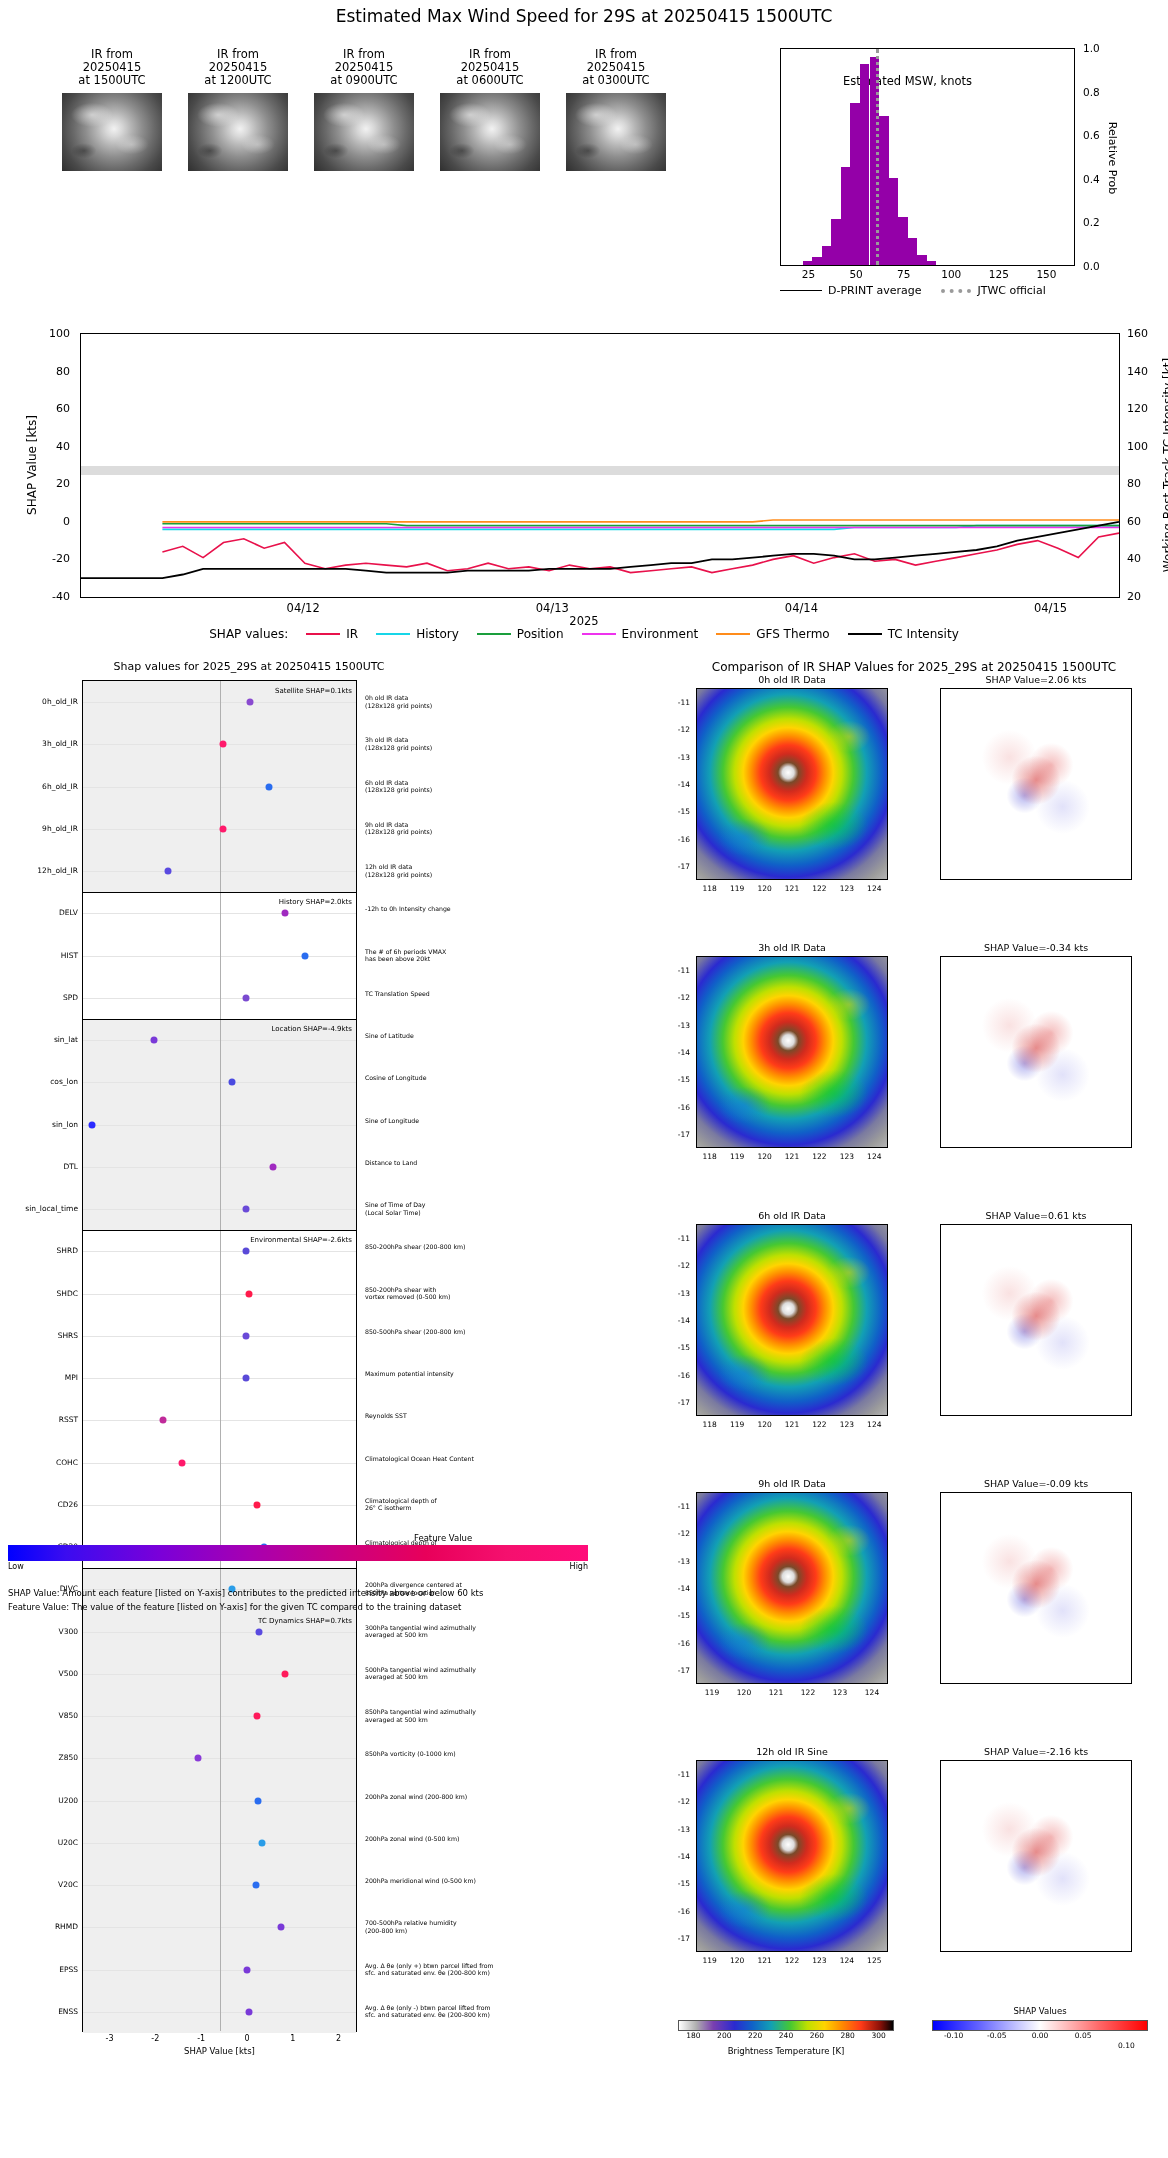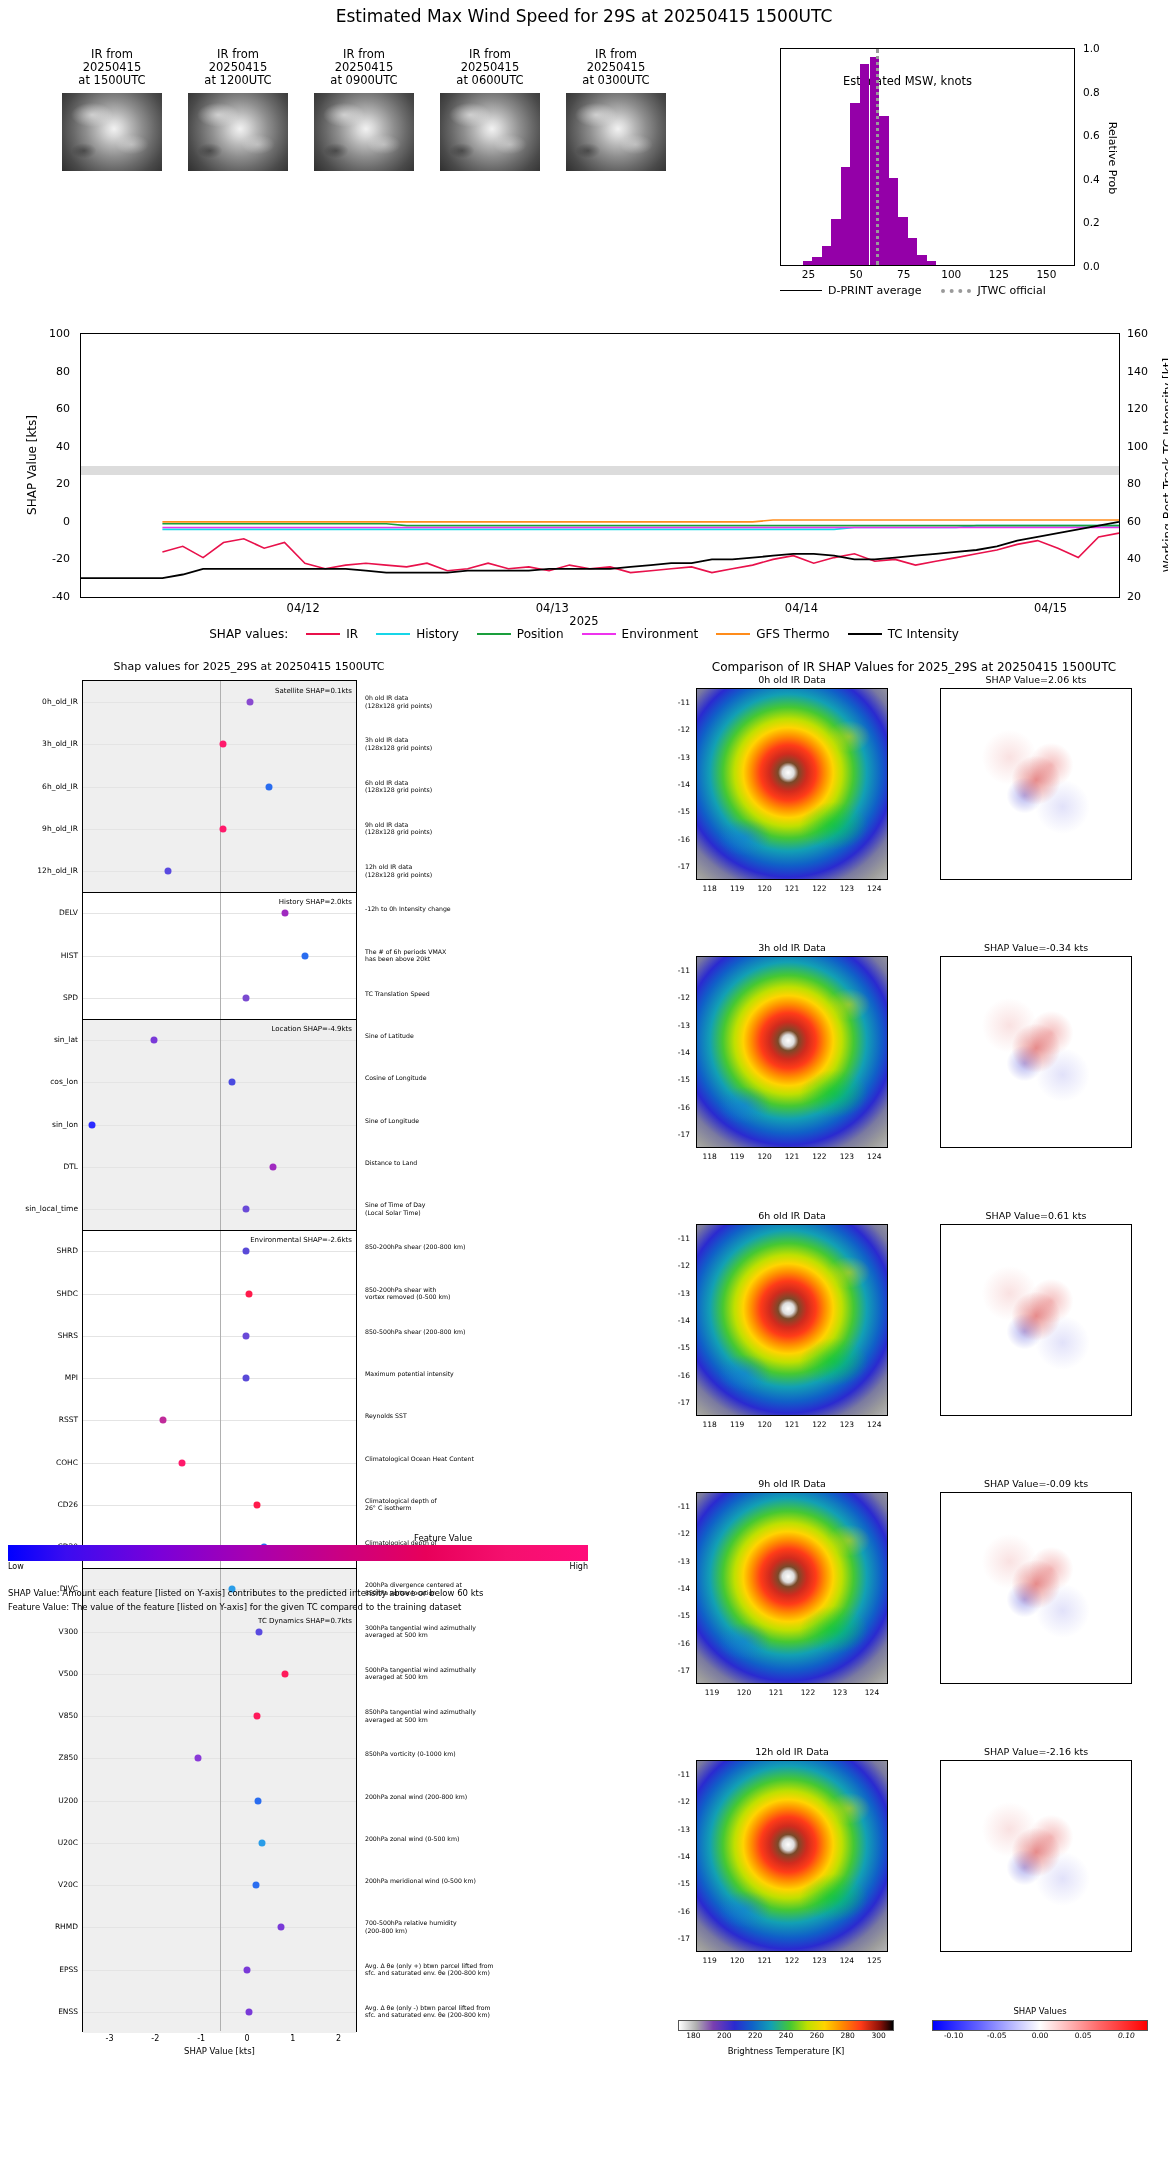--- a/index.html
+++ b/index.html
@@ -633,7 +633,7 @@
         </div>
       </div>
       <div class="cmp-row" style="top: 1086px;">
-        <div class="cmp-sub" style="left: 36px; top: 0px; width: 192px;">12h old IR Data</div>
+        <div class="cmp-sub" style="left: 36px; top: 0px; width: 192px;">12h old IR Sine</div>
         <div class="cmp-sub" style="left: 280px; top: 0px; width: 192px;">SHAP Value=-2.16 kts</div>
         <div class="cmp-img" style="left: 36px; top: 14px;">
           <div class="ir-color"></div>

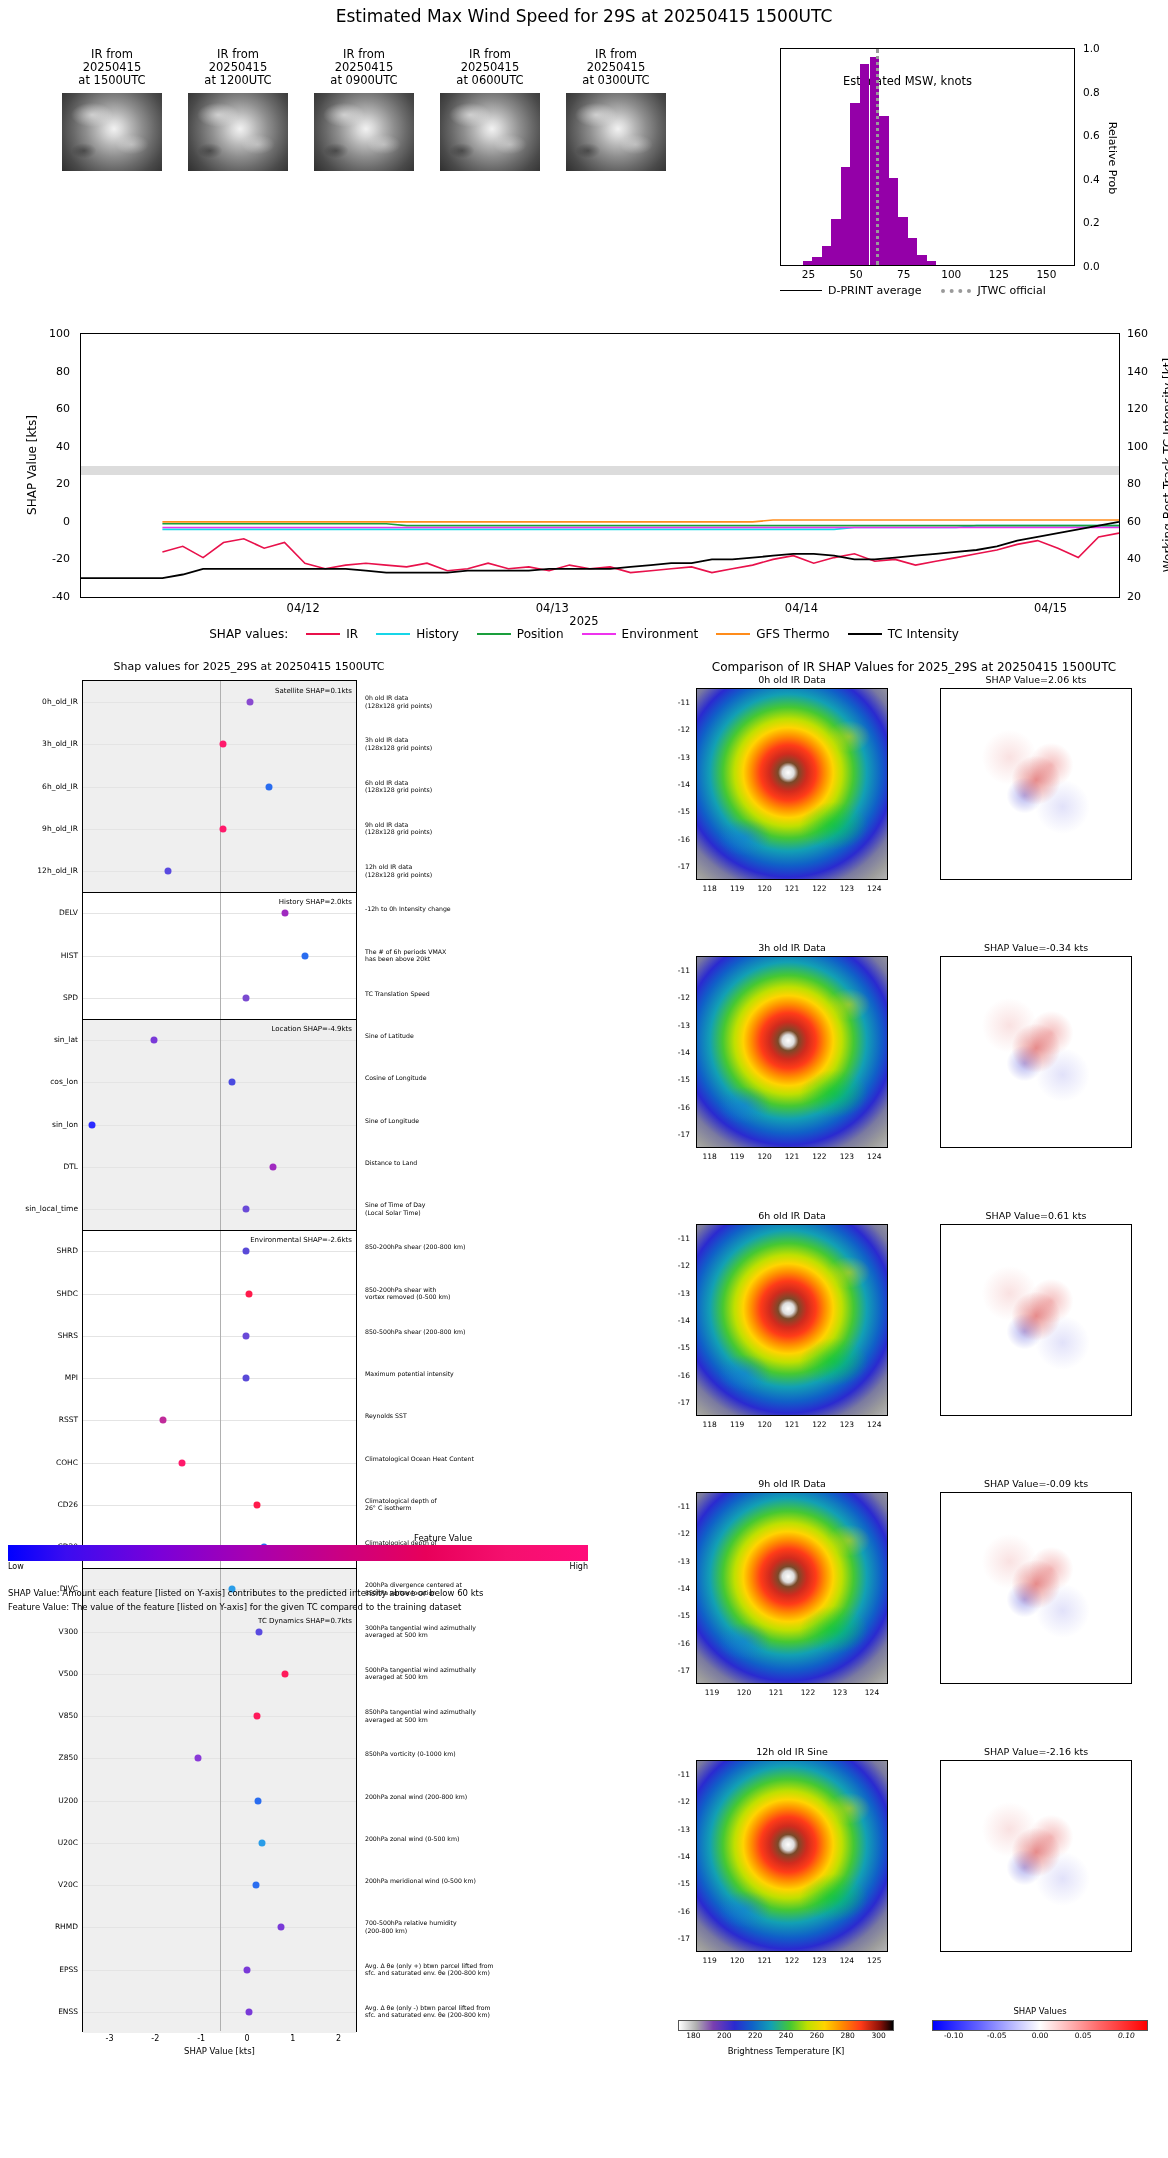--- a/index.html
+++ b/index.html
@@ -682,7 +682,7 @@
         <span class="cb-lbl" style="left: 64.8px; position: absolute; top: 0px;">-0.05</span>
         <span class="cb-lbl" style="left: 108px; position: absolute; top: 0px;">0.00</span>
         <span class="cb-lbl" style="left: 151.2px; position: absolute; top: 0px;">0.05</span>
-        <span class="cb-lbl" style="left: 194.4px; position: absolute; top: 0px; font-style: italic;">0.10</span>
+        <span class="cb-lbl" style="left: 194.4px; position: absolute; top: 10px;">0.10</span>
       </div>
     <div class="cb-cap" style="top:-14px;">SHAP Values</div>
   </div>

